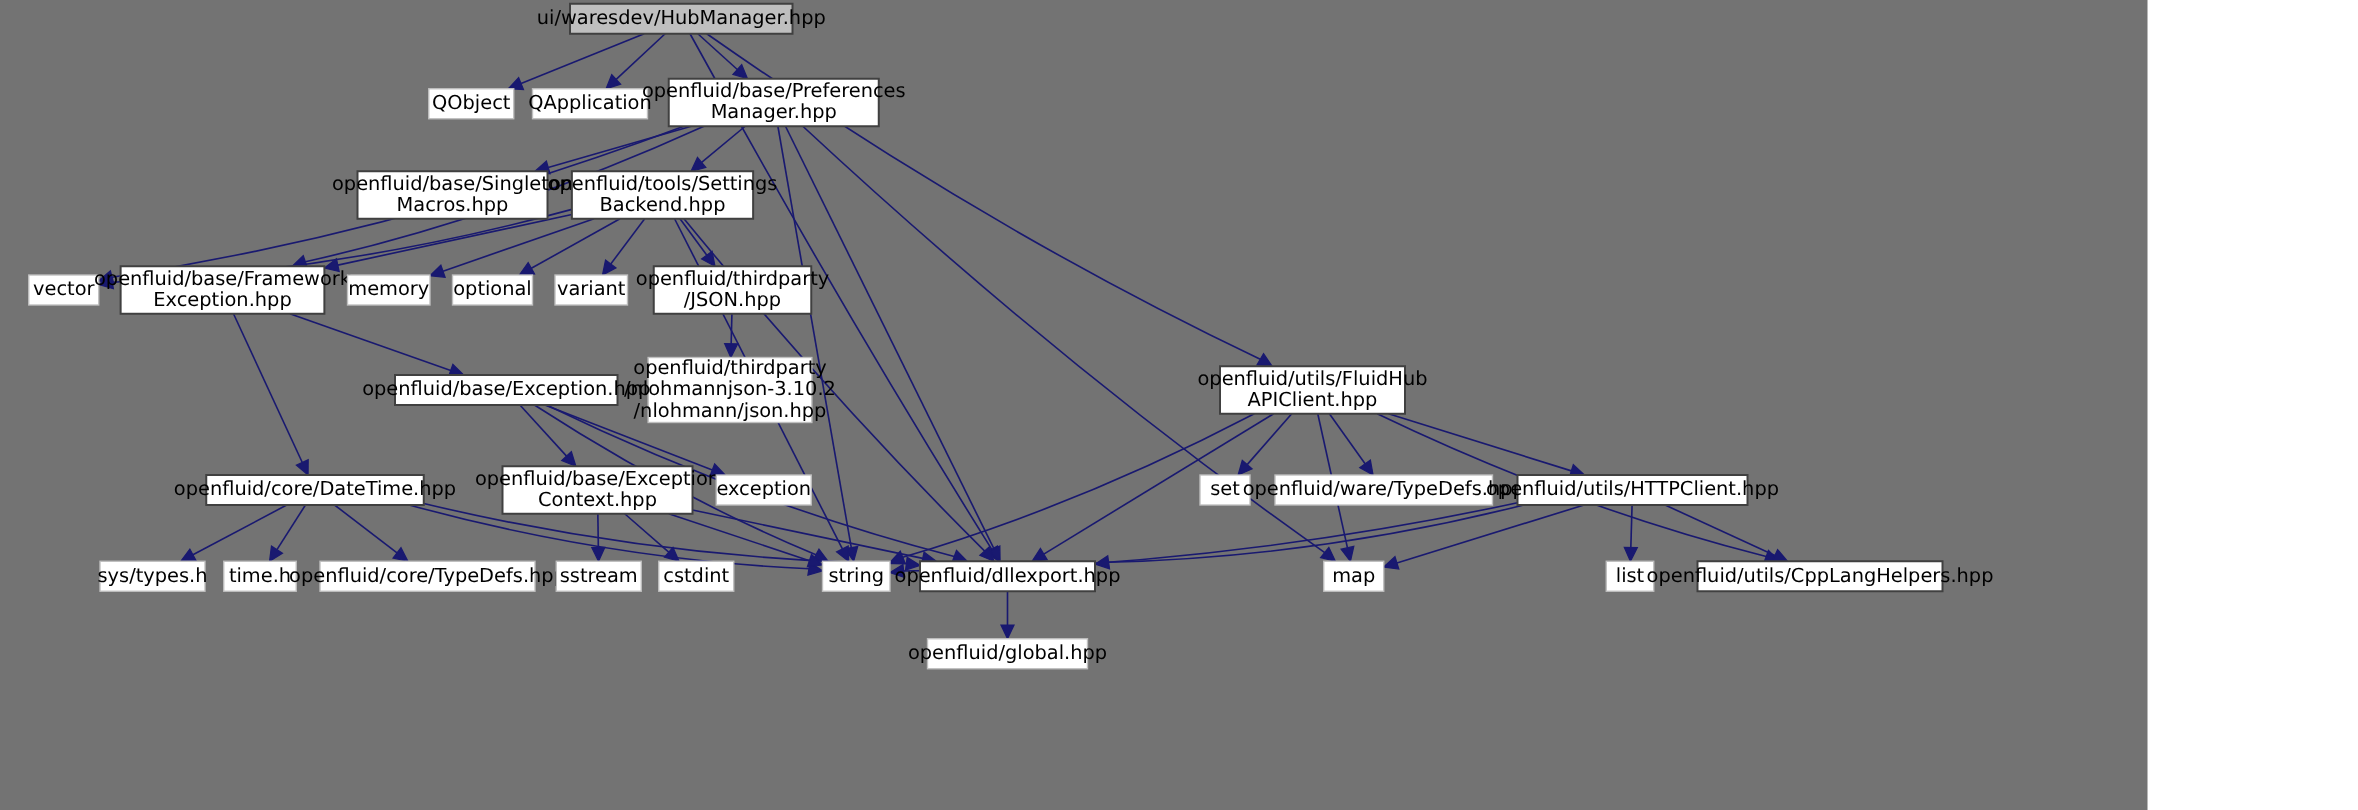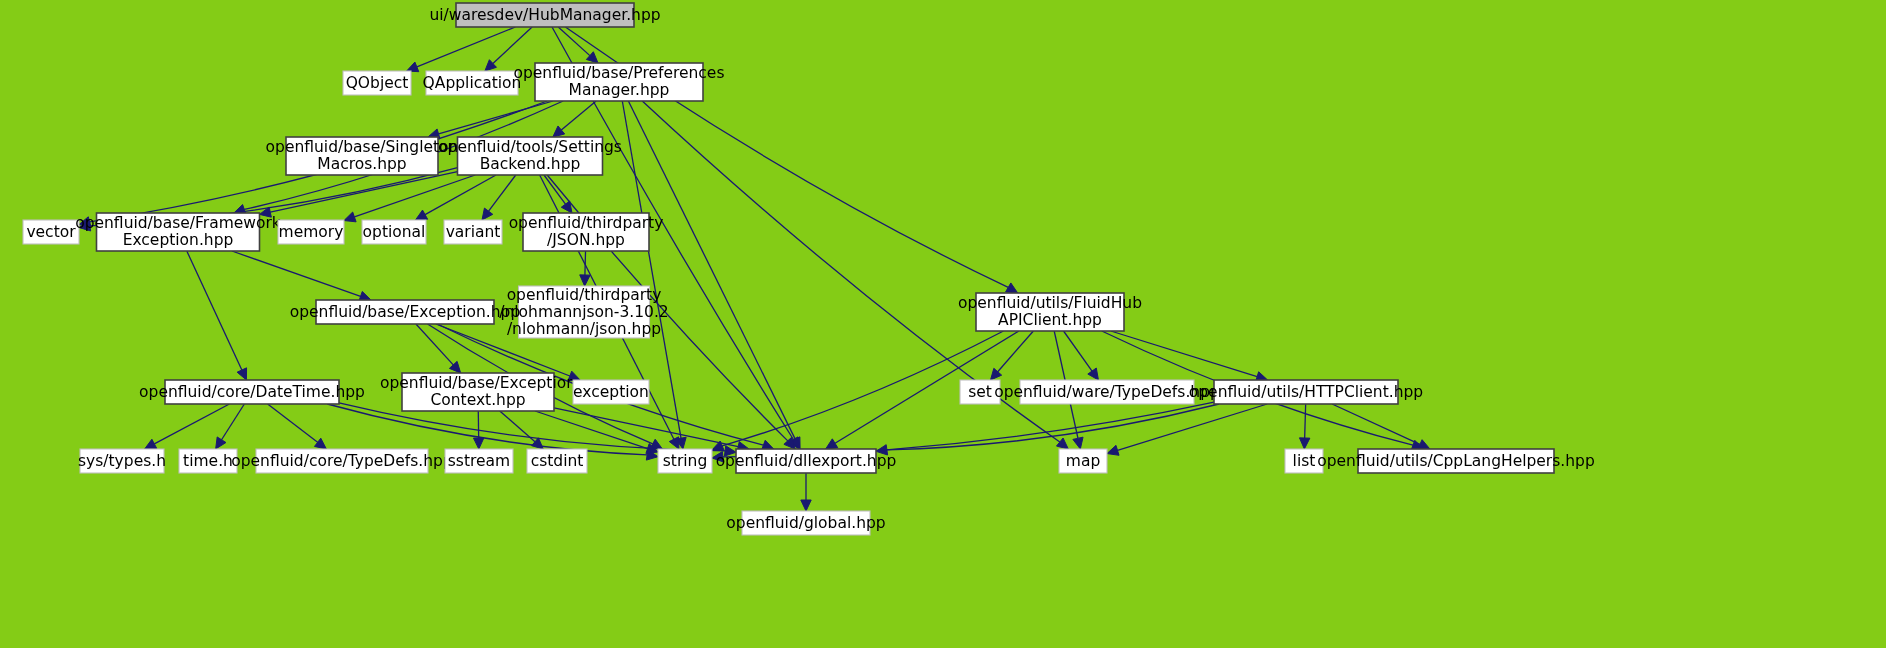--- a/index.html
+++ b/index.html
@@ -4,7 +4,7 @@
 <style>
   html,body{margin:0;padding:0;background:#ffffff;}
   body{font-family:"DejaVu Sans","Liberation Sans",sans-serif;}
-  #graph-root{position:relative;width:1886px;height:648px;overflow:hidden;background:#84cc16;}
+  #graph-root{position:relative;width:1718px;height:648px;overflow:hidden;background:#737373;}
   svg.graph-canvas{position:absolute;left:0;top:0;width:1886px;height:648px;}
   .node-label{font-size:15.5px;fill:#000000;text-anchor:middle;dominant-baseline:middle;}
   .edge-path{fill:none;stroke:#191970;stroke-width:1.3px;}

